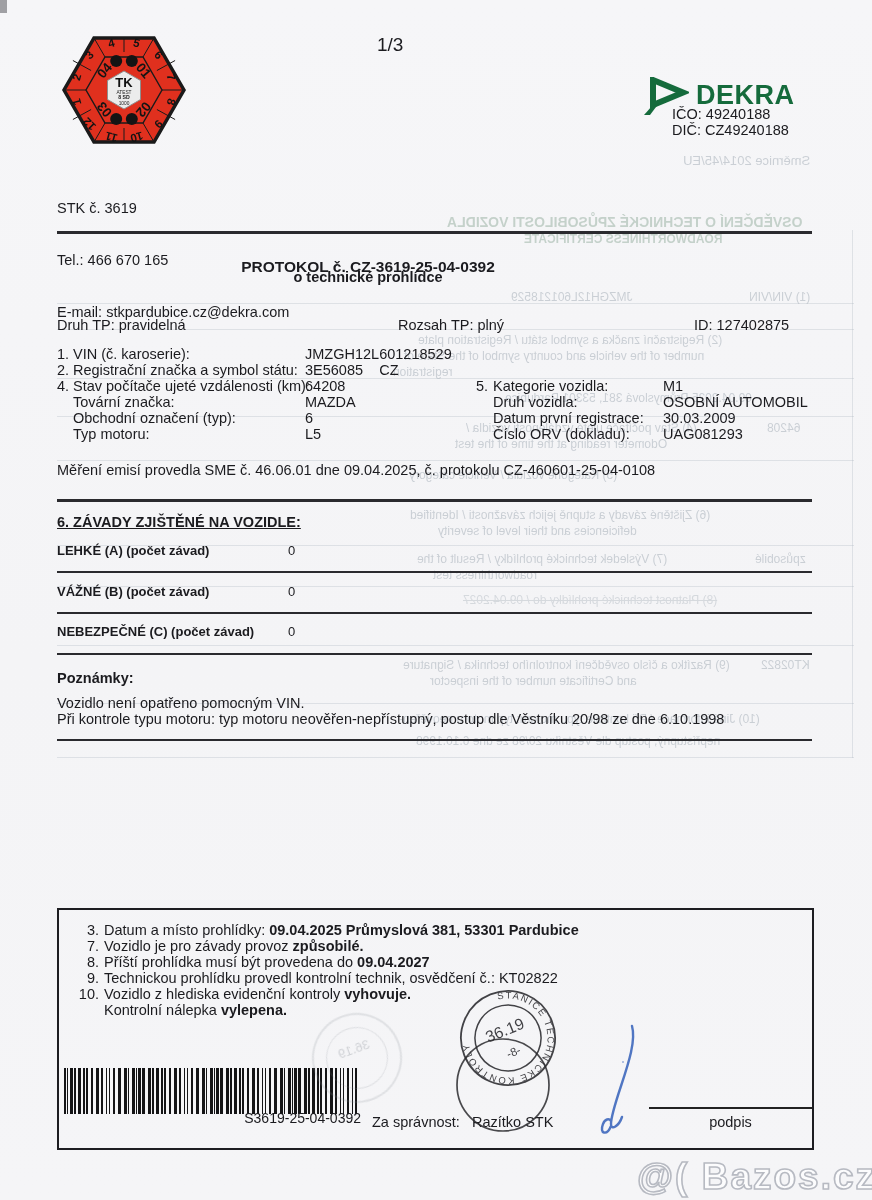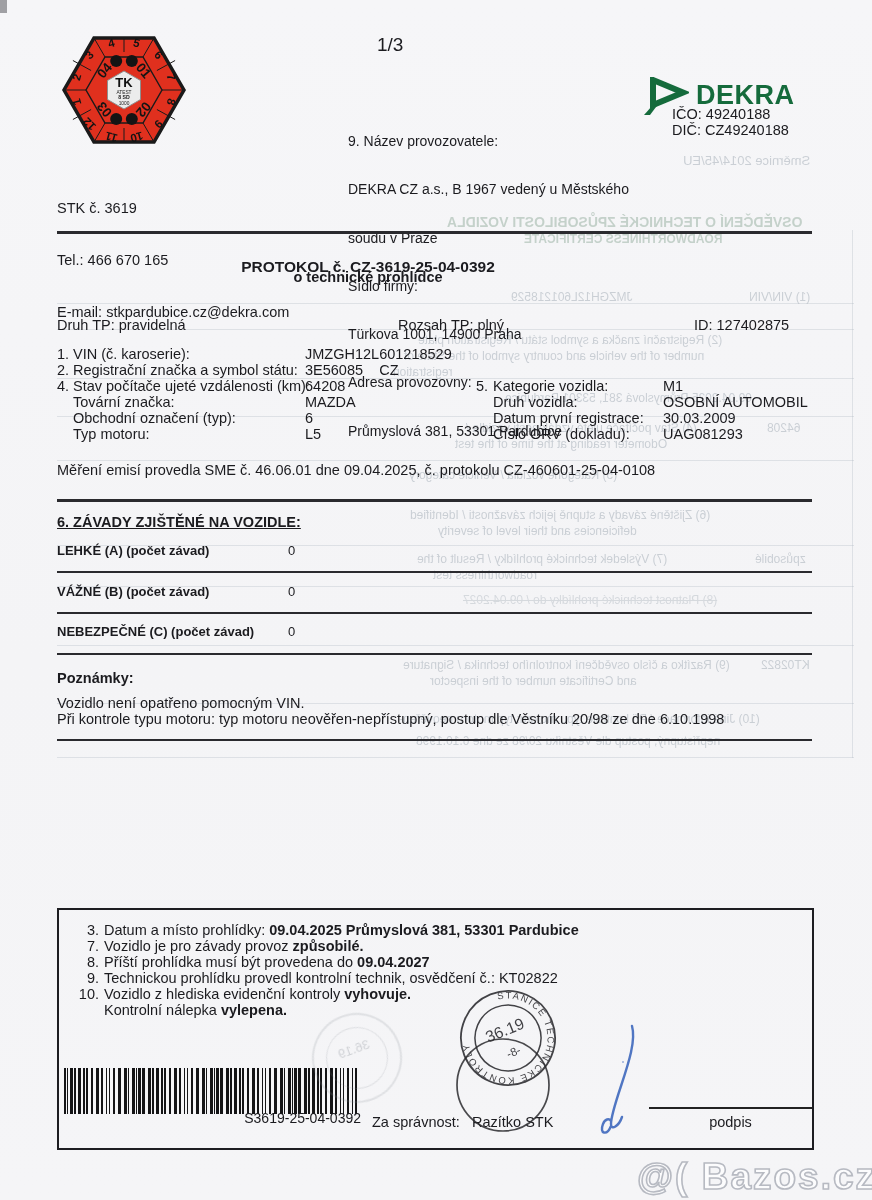--- a/index.html
+++ b/index.html
@@ -171,15 +171,6 @@
     <div>E-mail: stkpardubice.cz@dekra.com</div>
   </div>
 
-  <div class="abs fs14 op-block" style="left:348px;top:101px">
-    <div>9. Název provozovatele:</div>
-    <div>DEKRA CZ a.s., B 1967 vedený u Městského</div>
-    <div>soudu v Praze</div>
-    <div>Sídlo firmy:</div>
-    <div>Türkova 1001, 14900 Praha</div>
-    <div>Adresa provozovny:</div>
-    <div>Průmyslová 381, 53301 Pardubice</div>
-  </div>
 
   <svg class="abs" style="left:643px;top:77px" width="46" height="40" viewBox="0 0 46 40">
     <path d="M10,3 L40,15.5 L10,28 Z" fill="none" stroke="#156b3c" stroke-width="6" stroke-linejoin="miter"></path>

